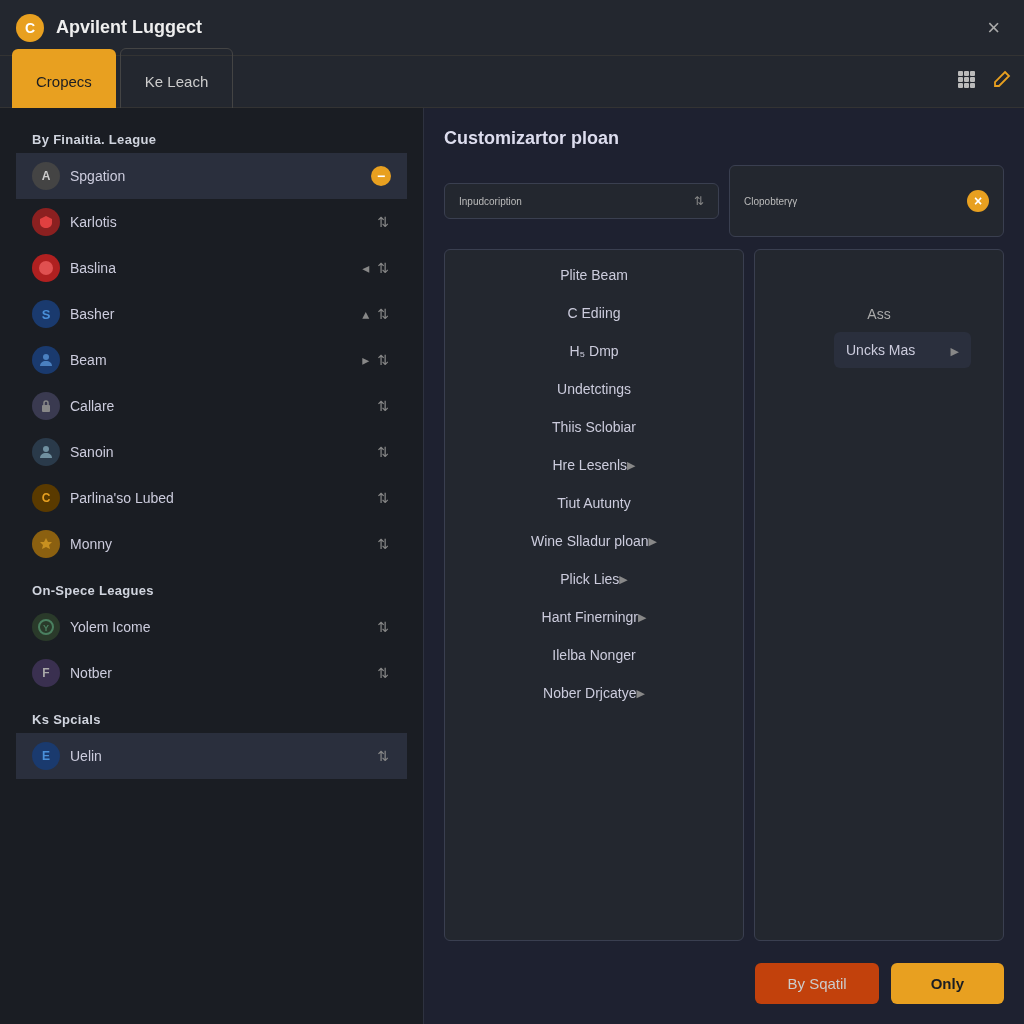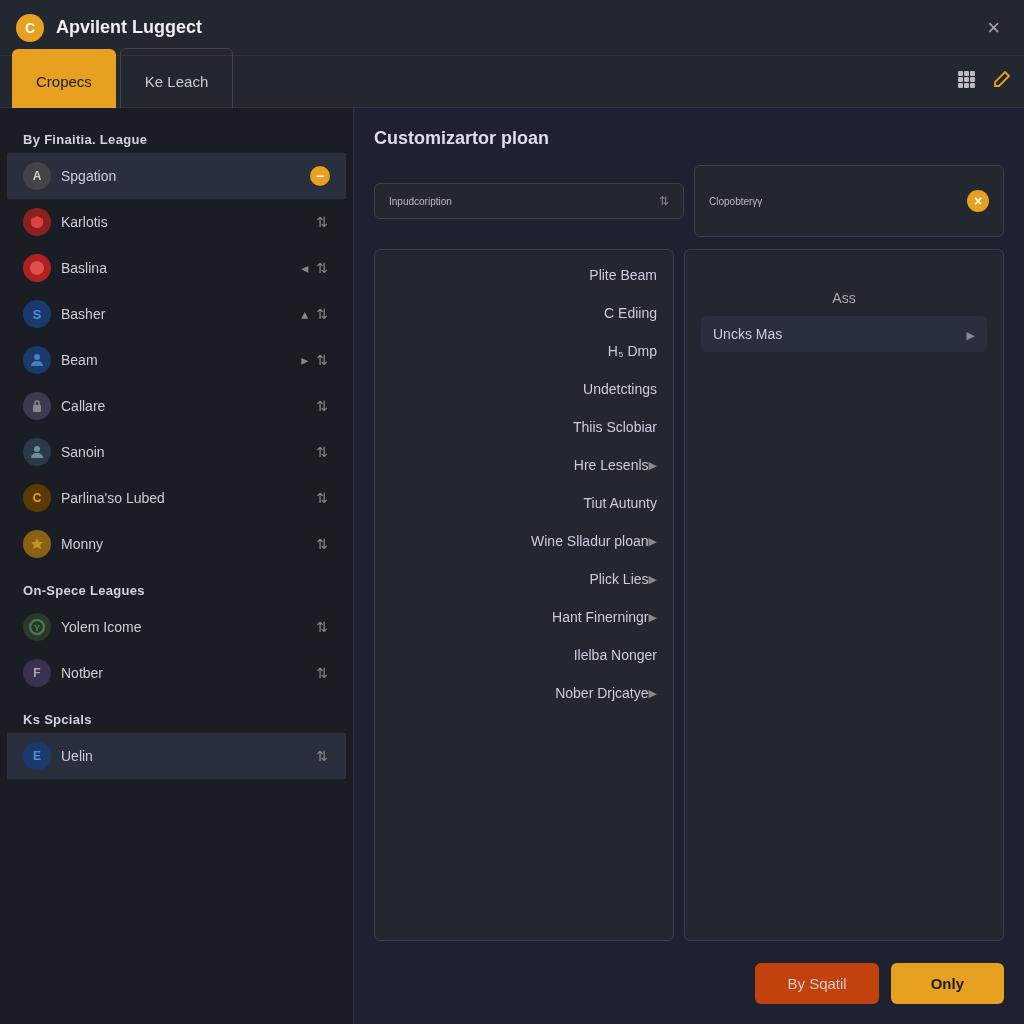--- a/index.html
+++ b/index.html
@@ -99,11 +99,11 @@
 
     
     .left-panel {
-      width: 354px;
+      width: 424px;
       background: #1a1d23;
       border-right: 1px solid #2e3240;
       overflow-y: auto;
-      padding: 16px 7px;
+      padding: 16px 16px;
     }
     .left-panel::-webkit-scrollbar { width: 6px; }
     .left-panel::-webkit-scrollbar-track { background: #1a1d23; }

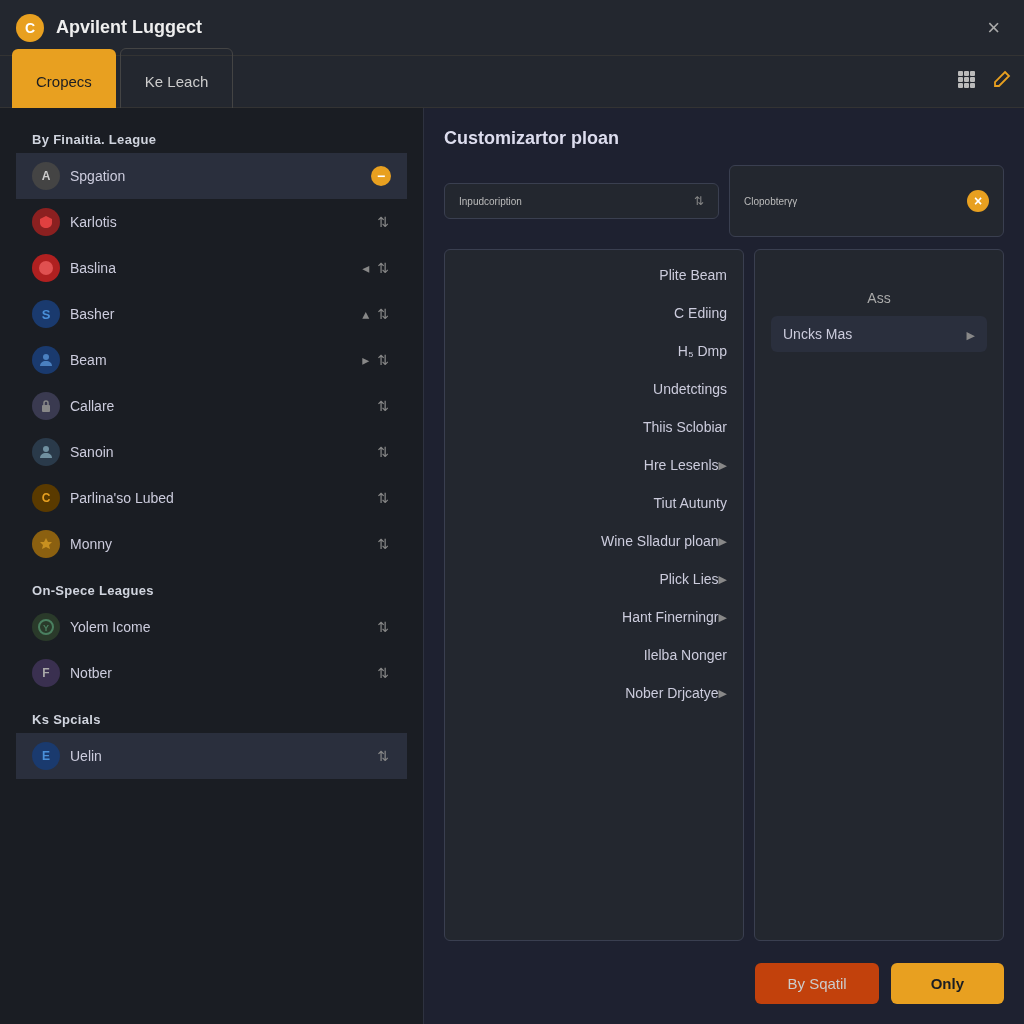--- a/index.html
+++ b/index.html
@@ -272,7 +272,7 @@
     .menu-item {
       display: flex;
       align-items: center;
-      justify-content: flex-end;
+      justify-content: center;
       padding: 11px 16px;
       cursor: pointer;
       font-size: 14px;

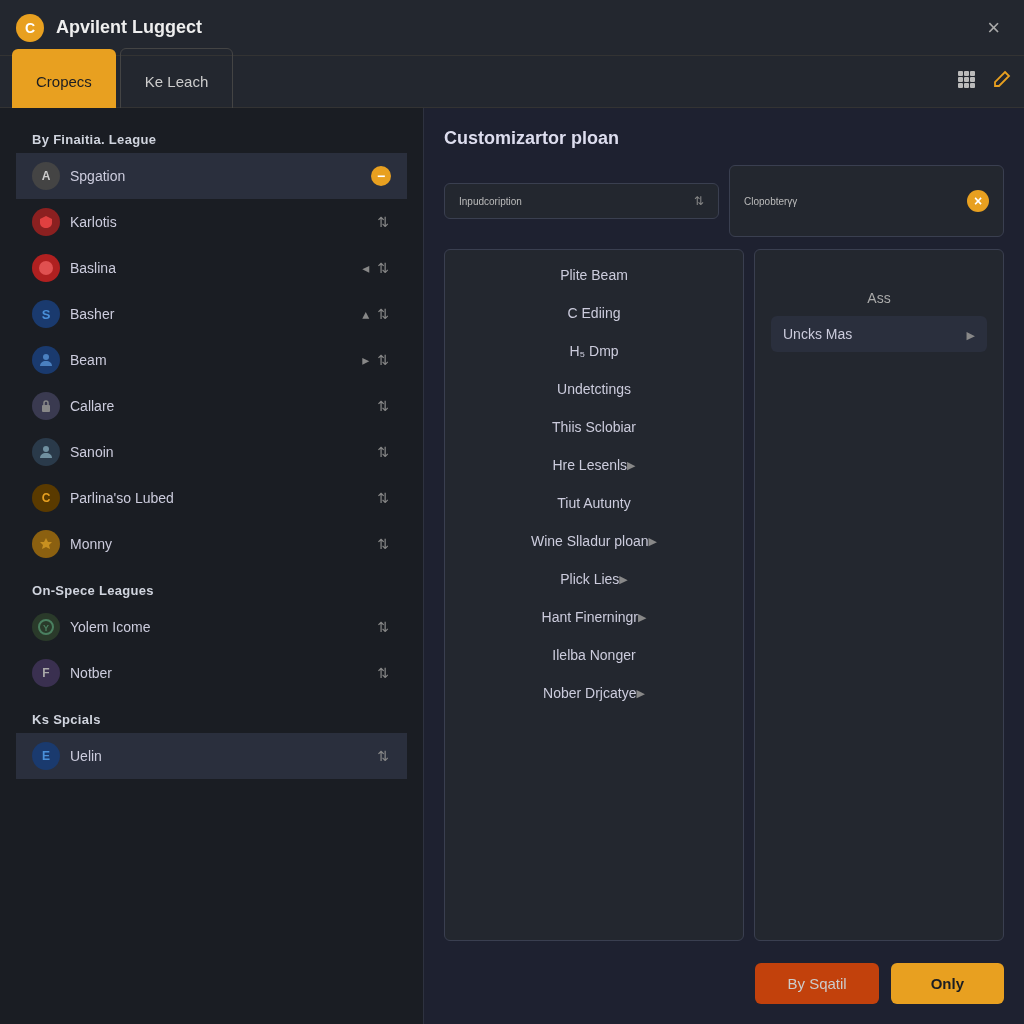--- a/index.html
+++ b/index.html
@@ -286,7 +286,7 @@
       background: #23272f;
       border-radius: 6px;
       border: 1px solid #3a3f50;
-      padding: 16px;
+      padding: 32px;
       display: flex;
       flex-direction: column;
       gap: 10px;

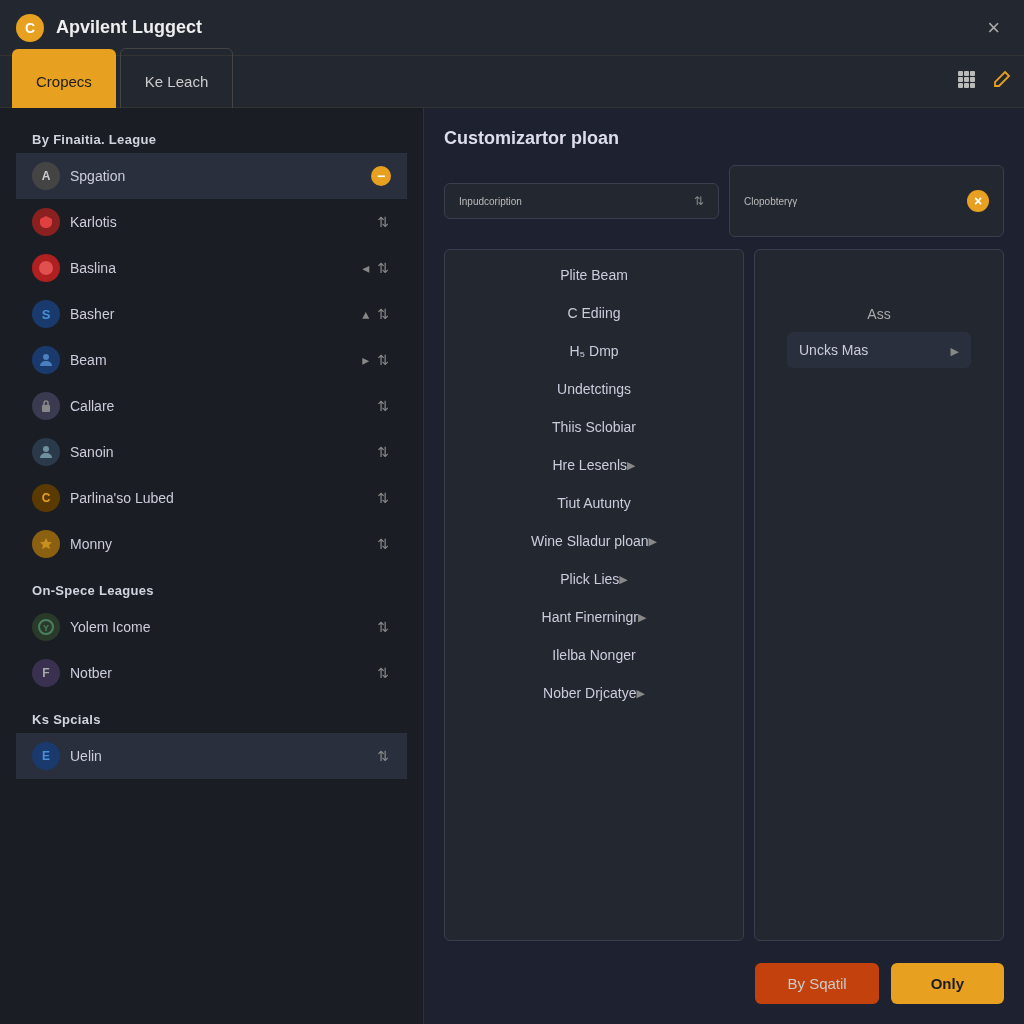--- a/index.html
+++ b/index.html
@@ -307,6 +307,7 @@
       font-size: 14px;
       color: #ccd;
       cursor: pointer;
+      margin-left: 47px;
     }
     .sub-item-arrow { color: #888; font-size: 11px; }
 

